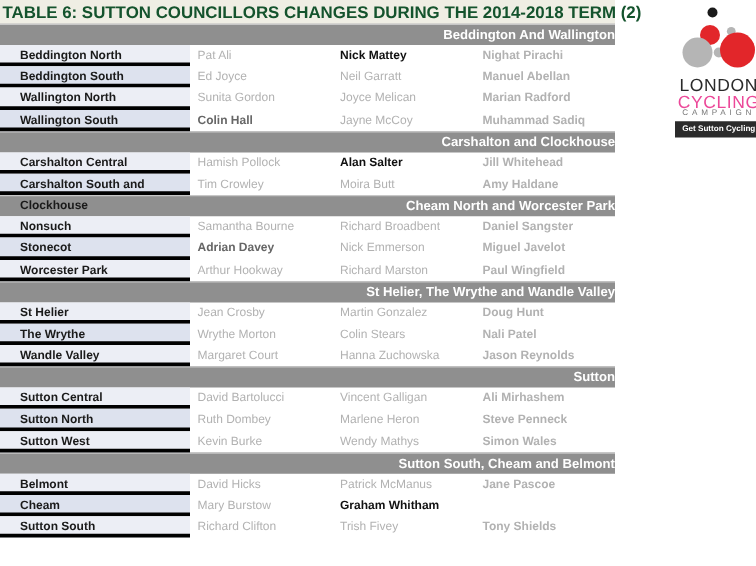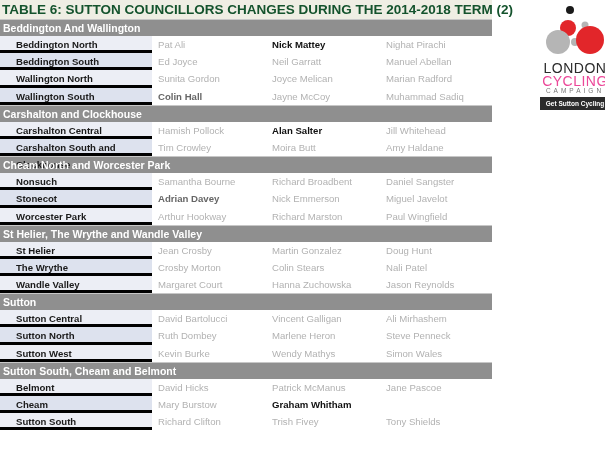--- a/index.html
+++ b/index.html
@@ -12,7 +12,7 @@
   .table { position:absolute; left:0; top:19px; width:492px; }
   .section-header {
     height:17px; background:#8f8f8f; color:#ffffff; font-weight:bold; font-size:10.5px;
-    line-height:17px; padding-left:3px; border-top:1px solid #c7c7c7; box-sizing:border-box;
+    line-height:17px; padding-left:3px; border-top:1px solid #c7c7c7; box-sizing:border-box;text-align:right;
   }
   .row { display:flex; height:17.2px; font-size:9.6px; line-height:17px; }
   .ward {

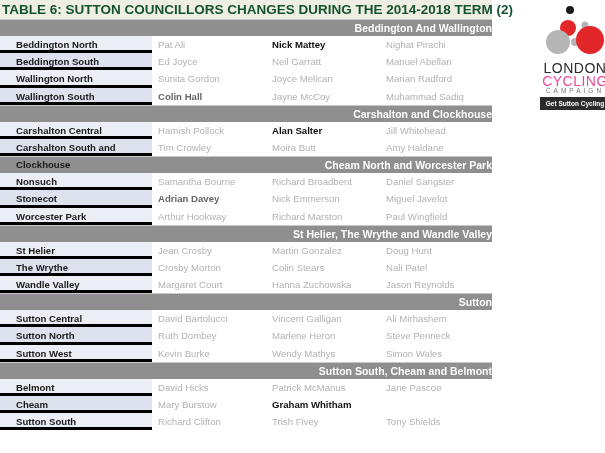--- a/index.html
+++ b/index.html
@@ -21,7 +21,7 @@
   }
   .row.alt .ward { background:#dde2ee; }
   .cell { width:114px; padding-left:6px; box-sizing:border-box; color:#b2b2b2; white-space:nowrap; }
-  .cell.c3 { width:112px; }
+  .cell.c3 { width:112px;font-weight:bold; }
   .cell.elected { color:#111111; font-weight:bold; }
   .cell.elected-gray { color:#666666; font-weight:bold; }
   .logo { position:absolute; left:527px; top:4px; width:70px; height:100px;margin-left:13px; }

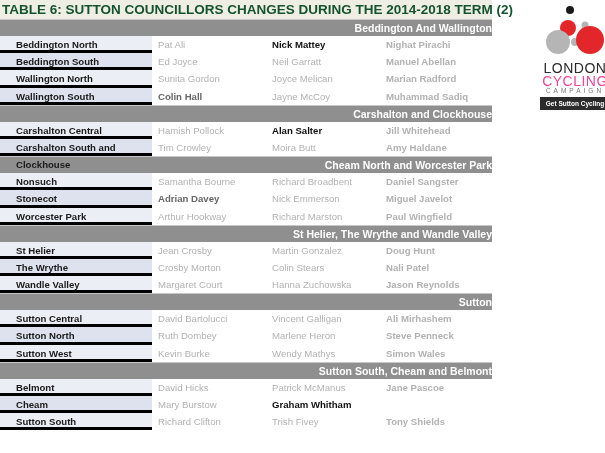--- a/index.html
+++ b/index.html
@@ -106,7 +106,7 @@
     </div>
     <div class="row alt">
       <div class="ward">The Wrythe</div>
-      <div class="cell c1">Crosby Morton</div>
+      <div class="cell c1">Wrythe Morton</div>
       <div class="cell c2">Colin Stears</div>
       <div class="cell c3">Nali Patel</div>
     </div>

